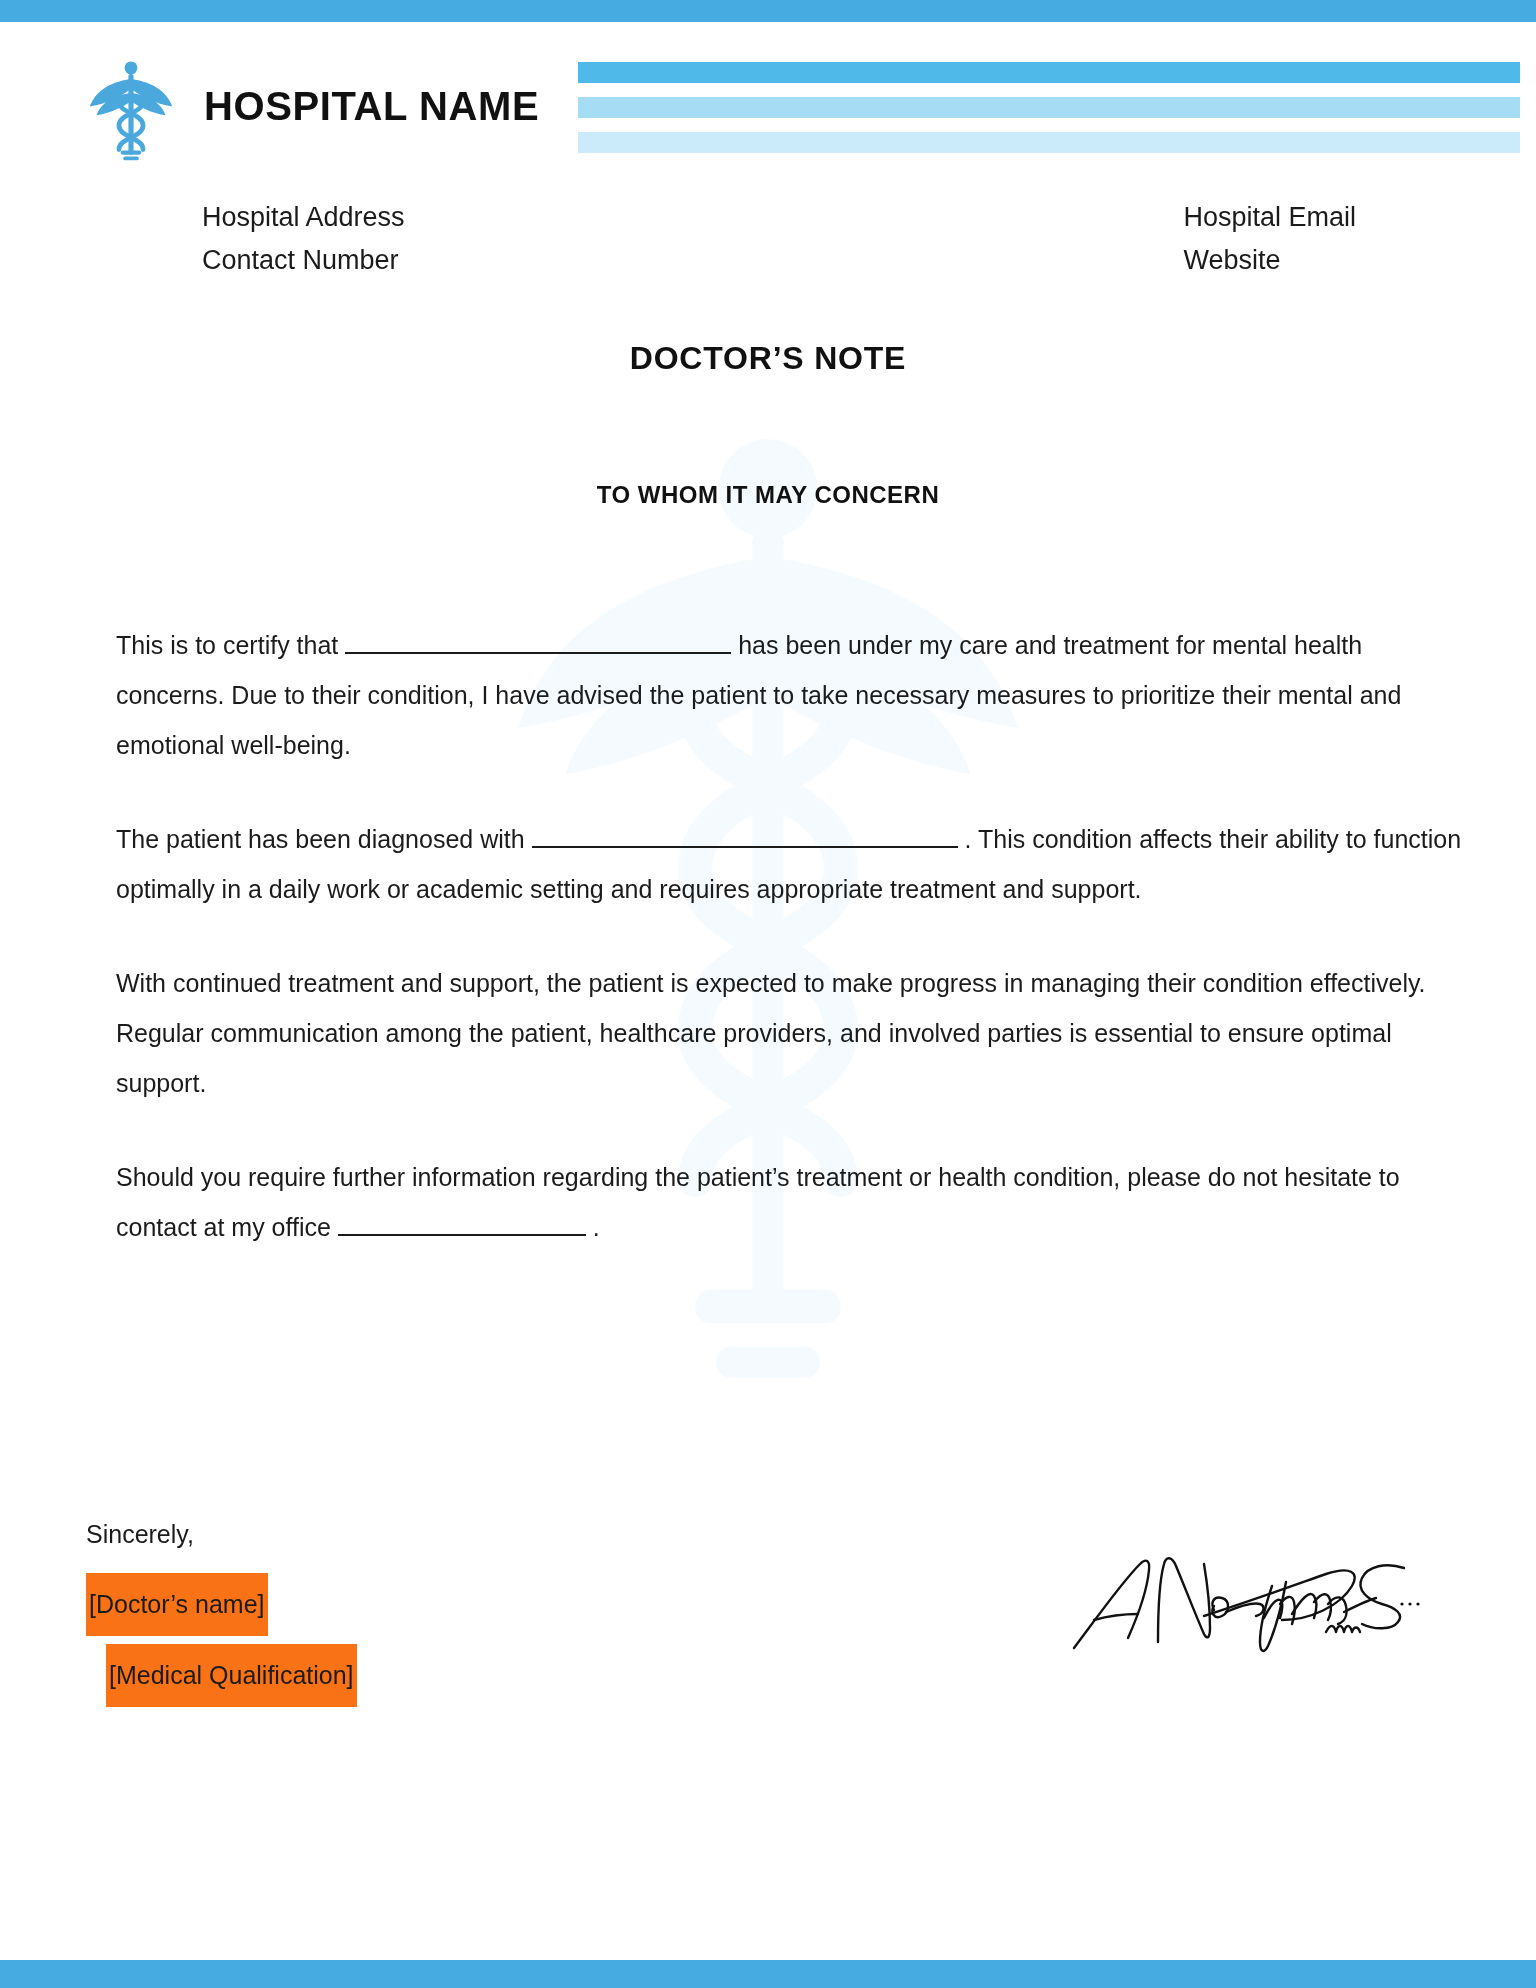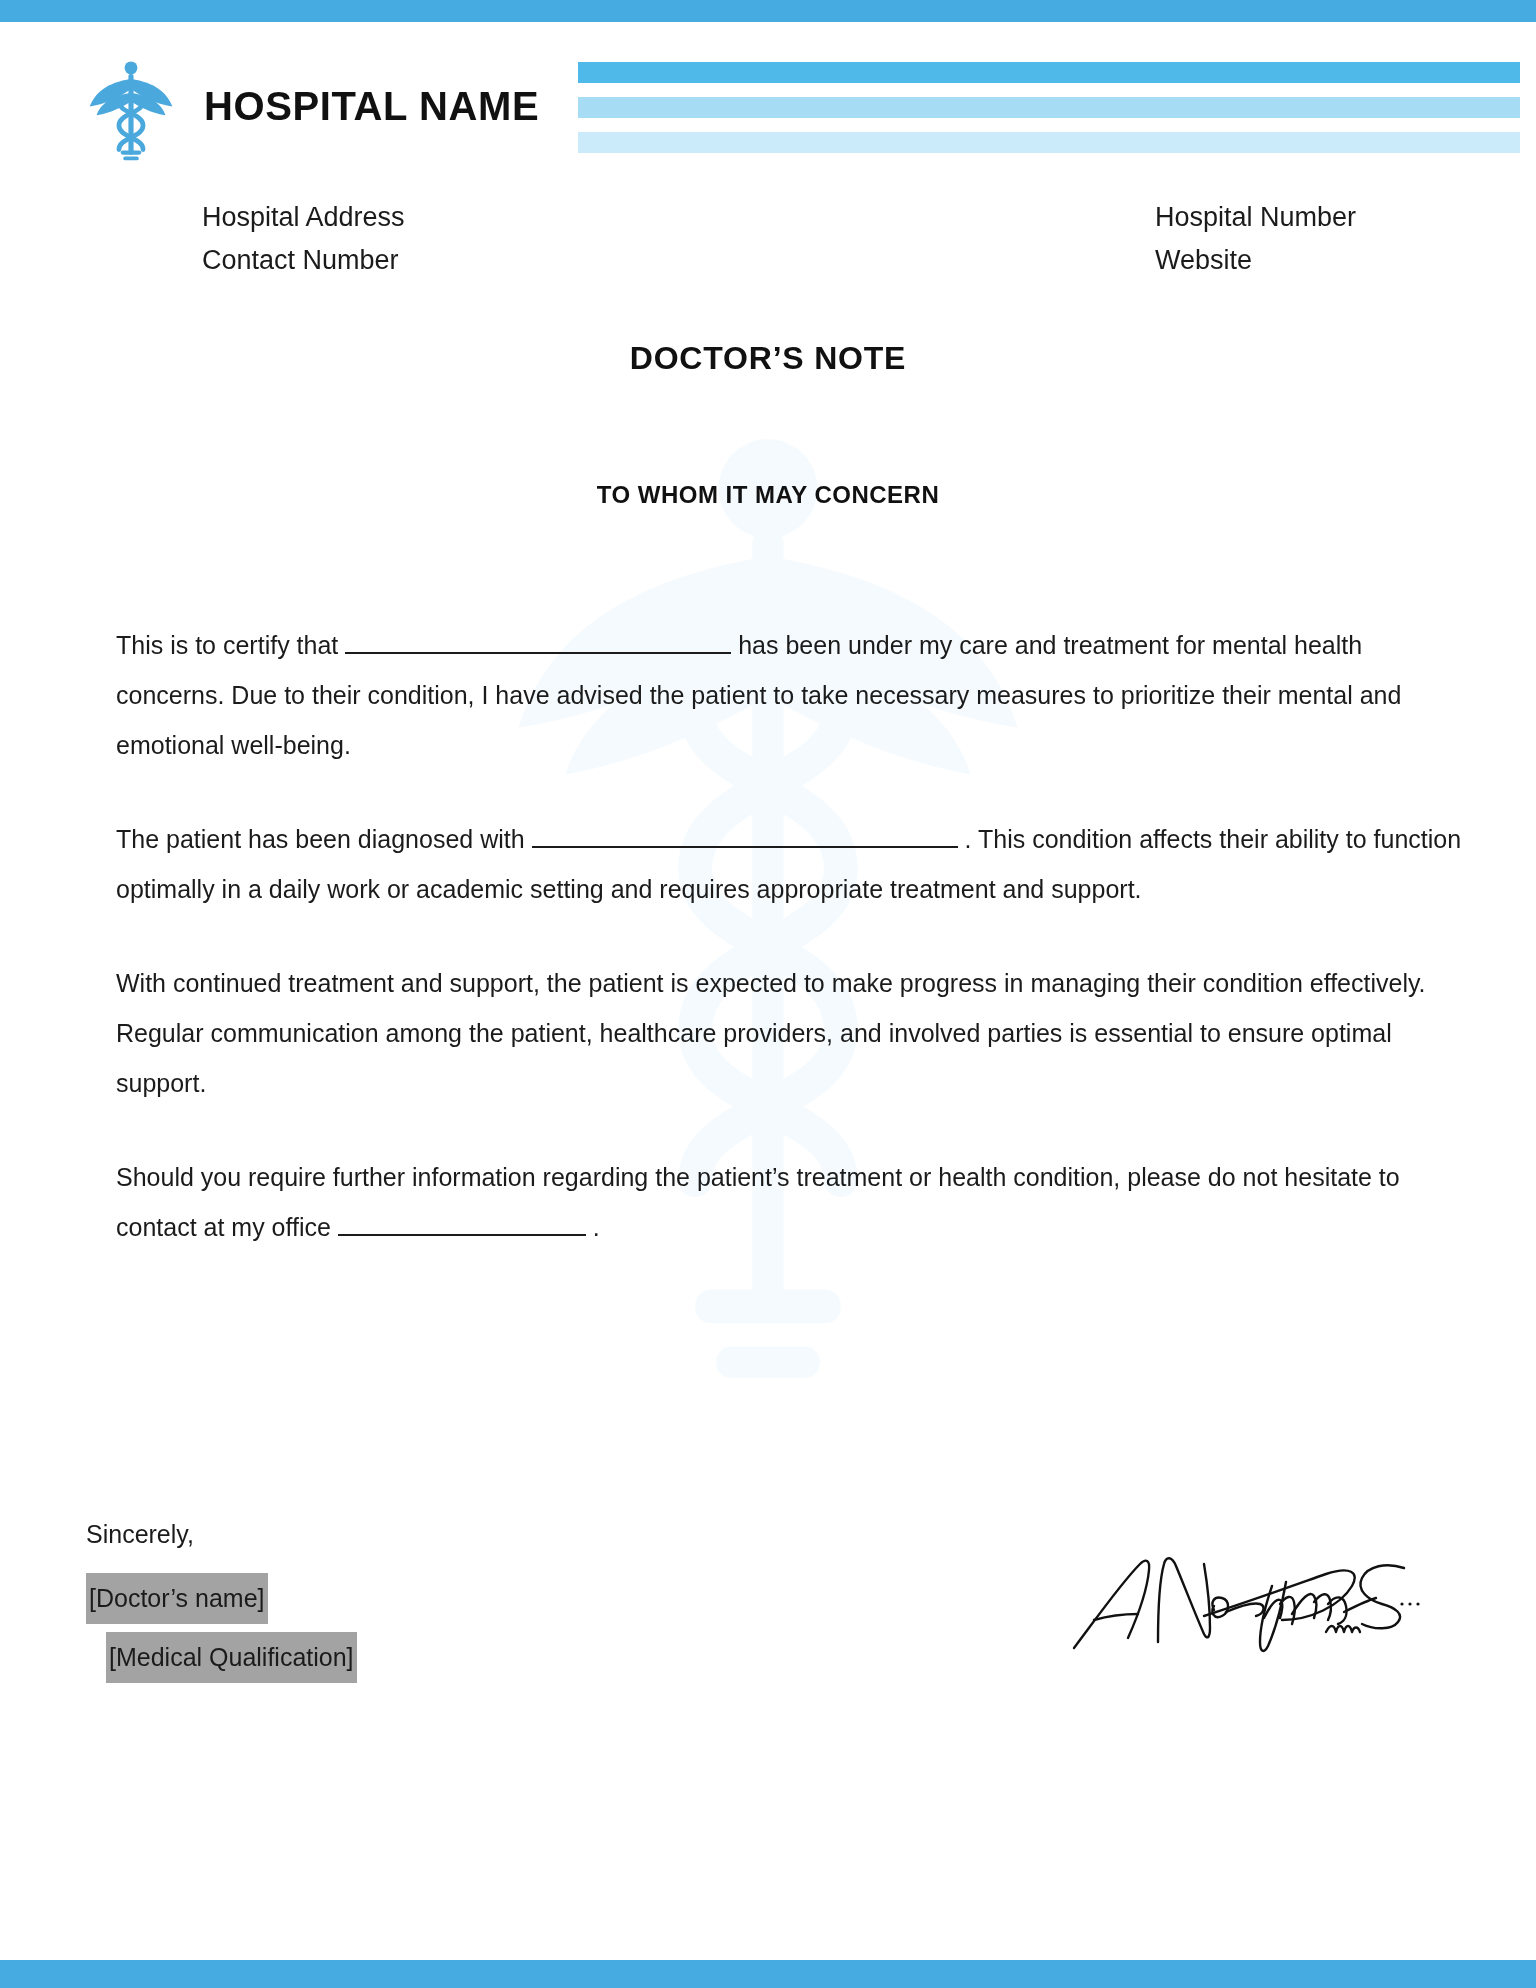--- a/index.html
+++ b/index.html
@@ -244,7 +244,7 @@
         <div class="contact-line">Contact Number</div>
       </div>
       <div class="contact-col right">
-        <div class="contact-line">Hospital Number</div>
+        <div class="contact-line">Hospital Email</div>
         <div class="contact-line">Website</div>
       </div>
     </div>

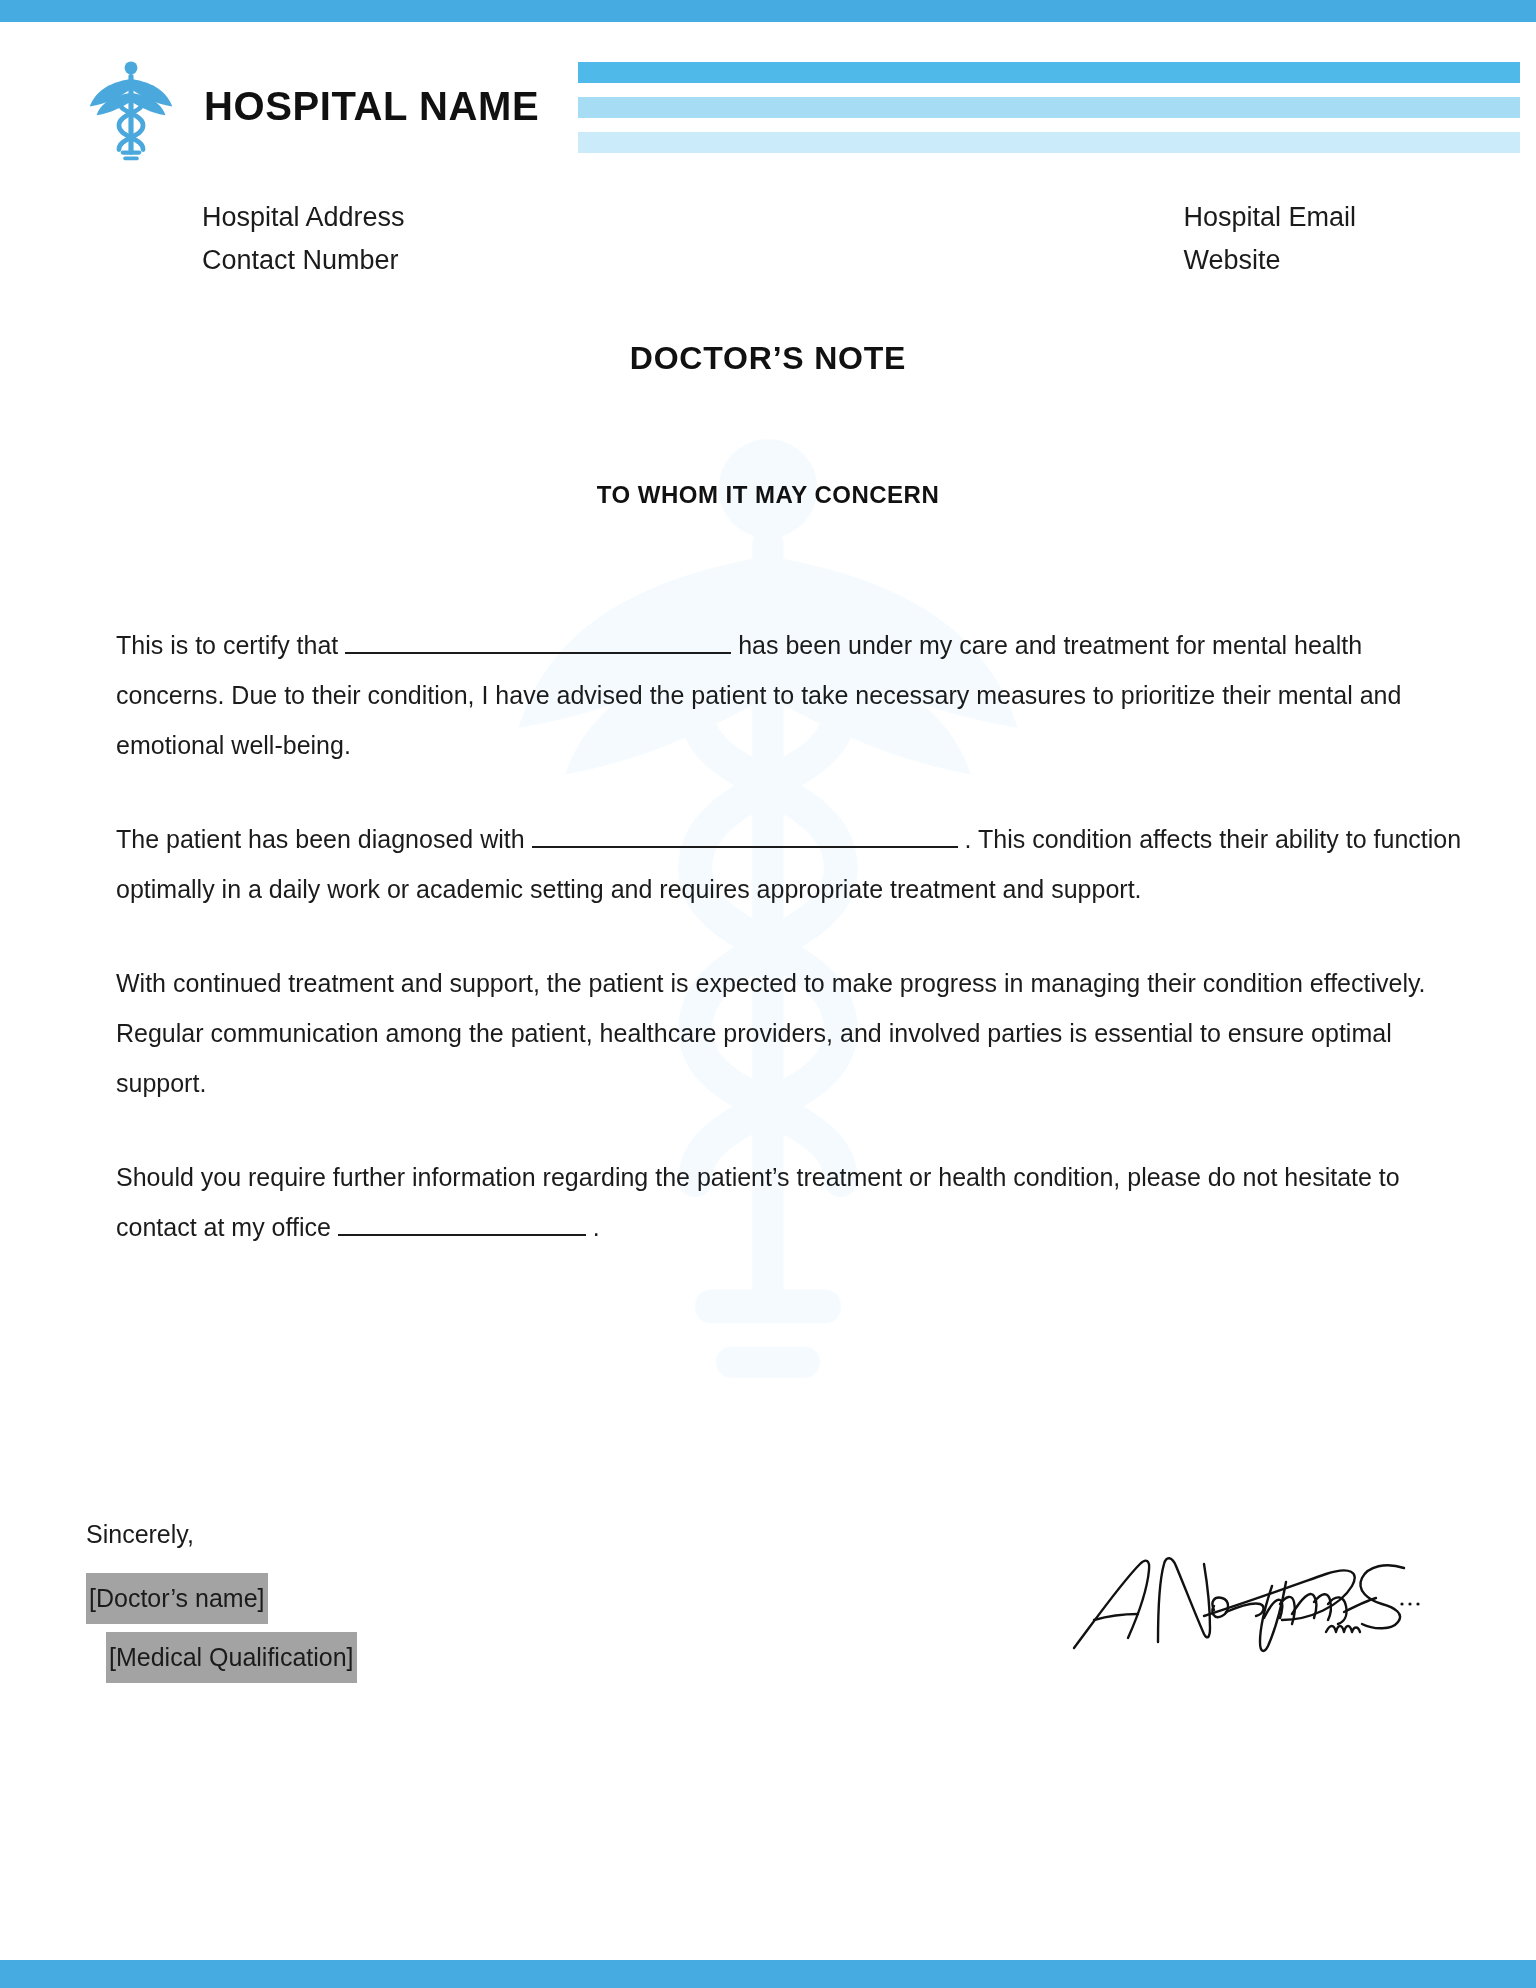--- a/index.html
+++ b/index.html
@@ -175,8 +175,8 @@
     display: inline-block;
     font-size: 25px;
     color: #1b1b1b;
-    background: #a3a3a3;
-    padding: 11px 3px;
+    background: #f97316;
+    padding: 17px 3px;
     margin-top: 0;
   }
   .ph-row { margin-top: 24px; }

